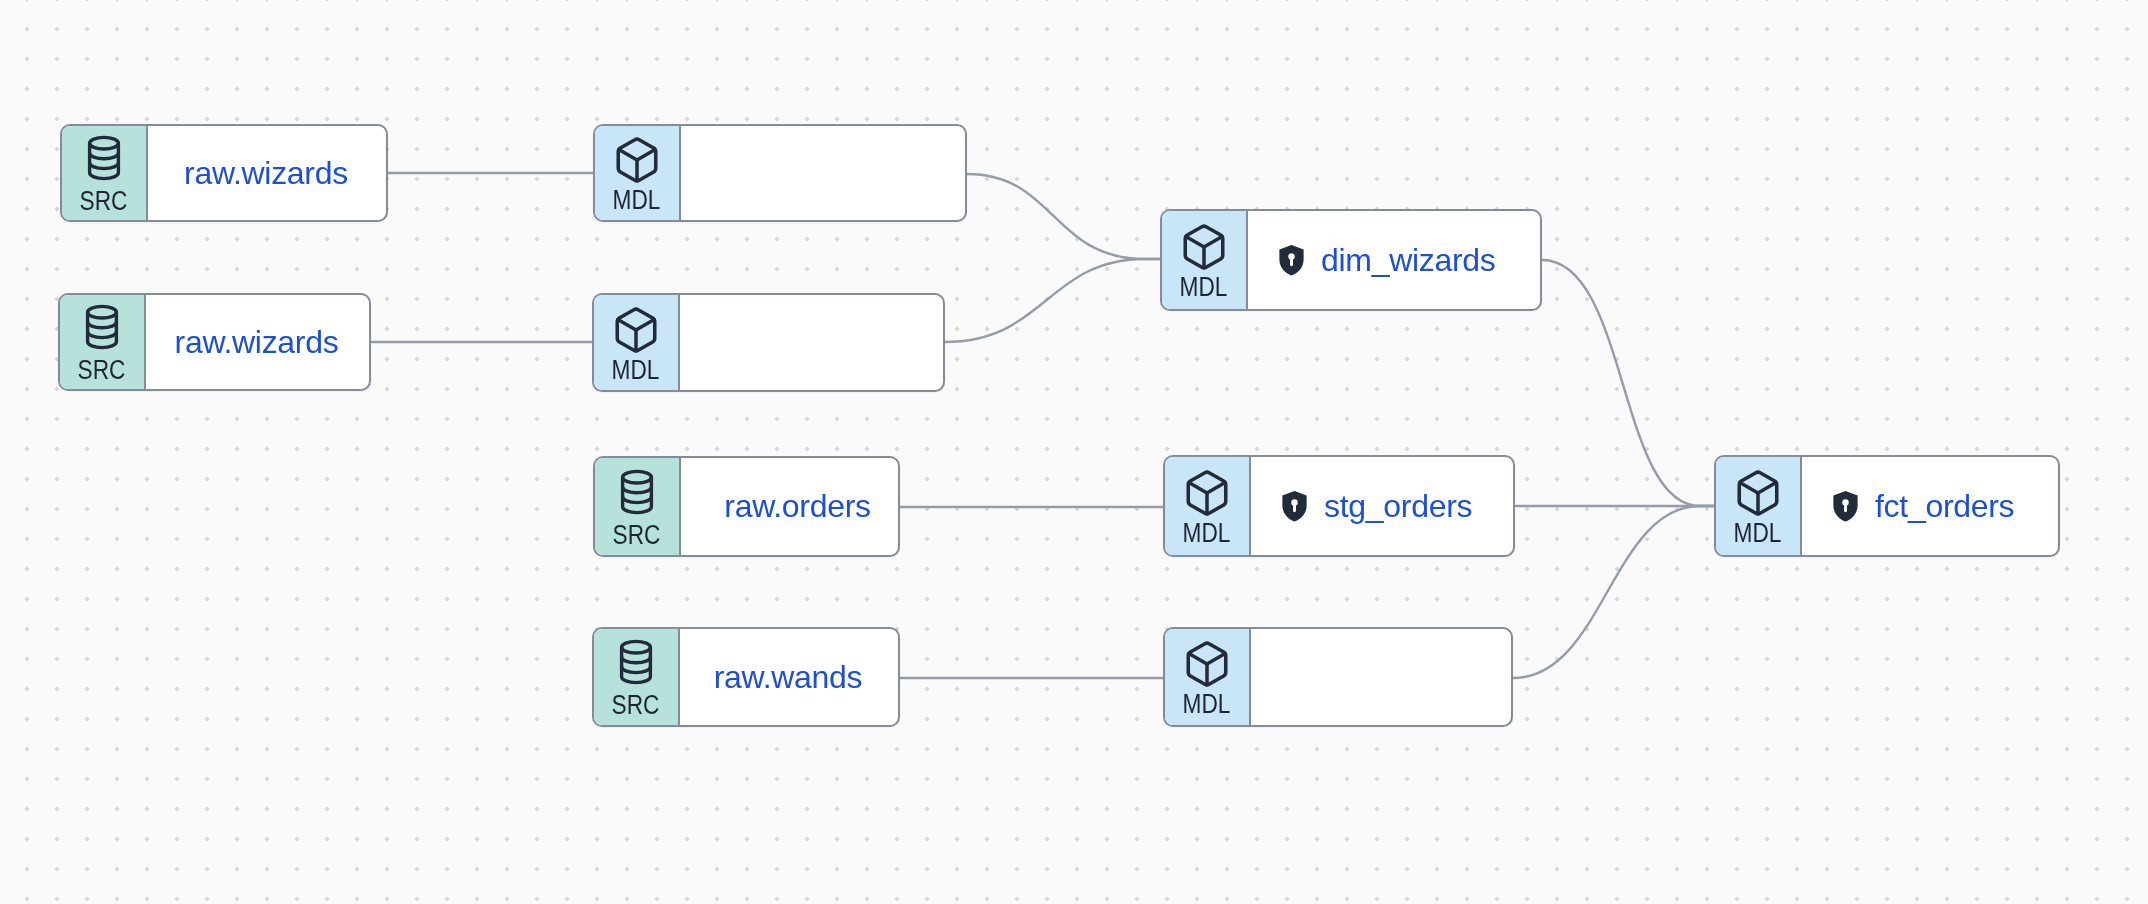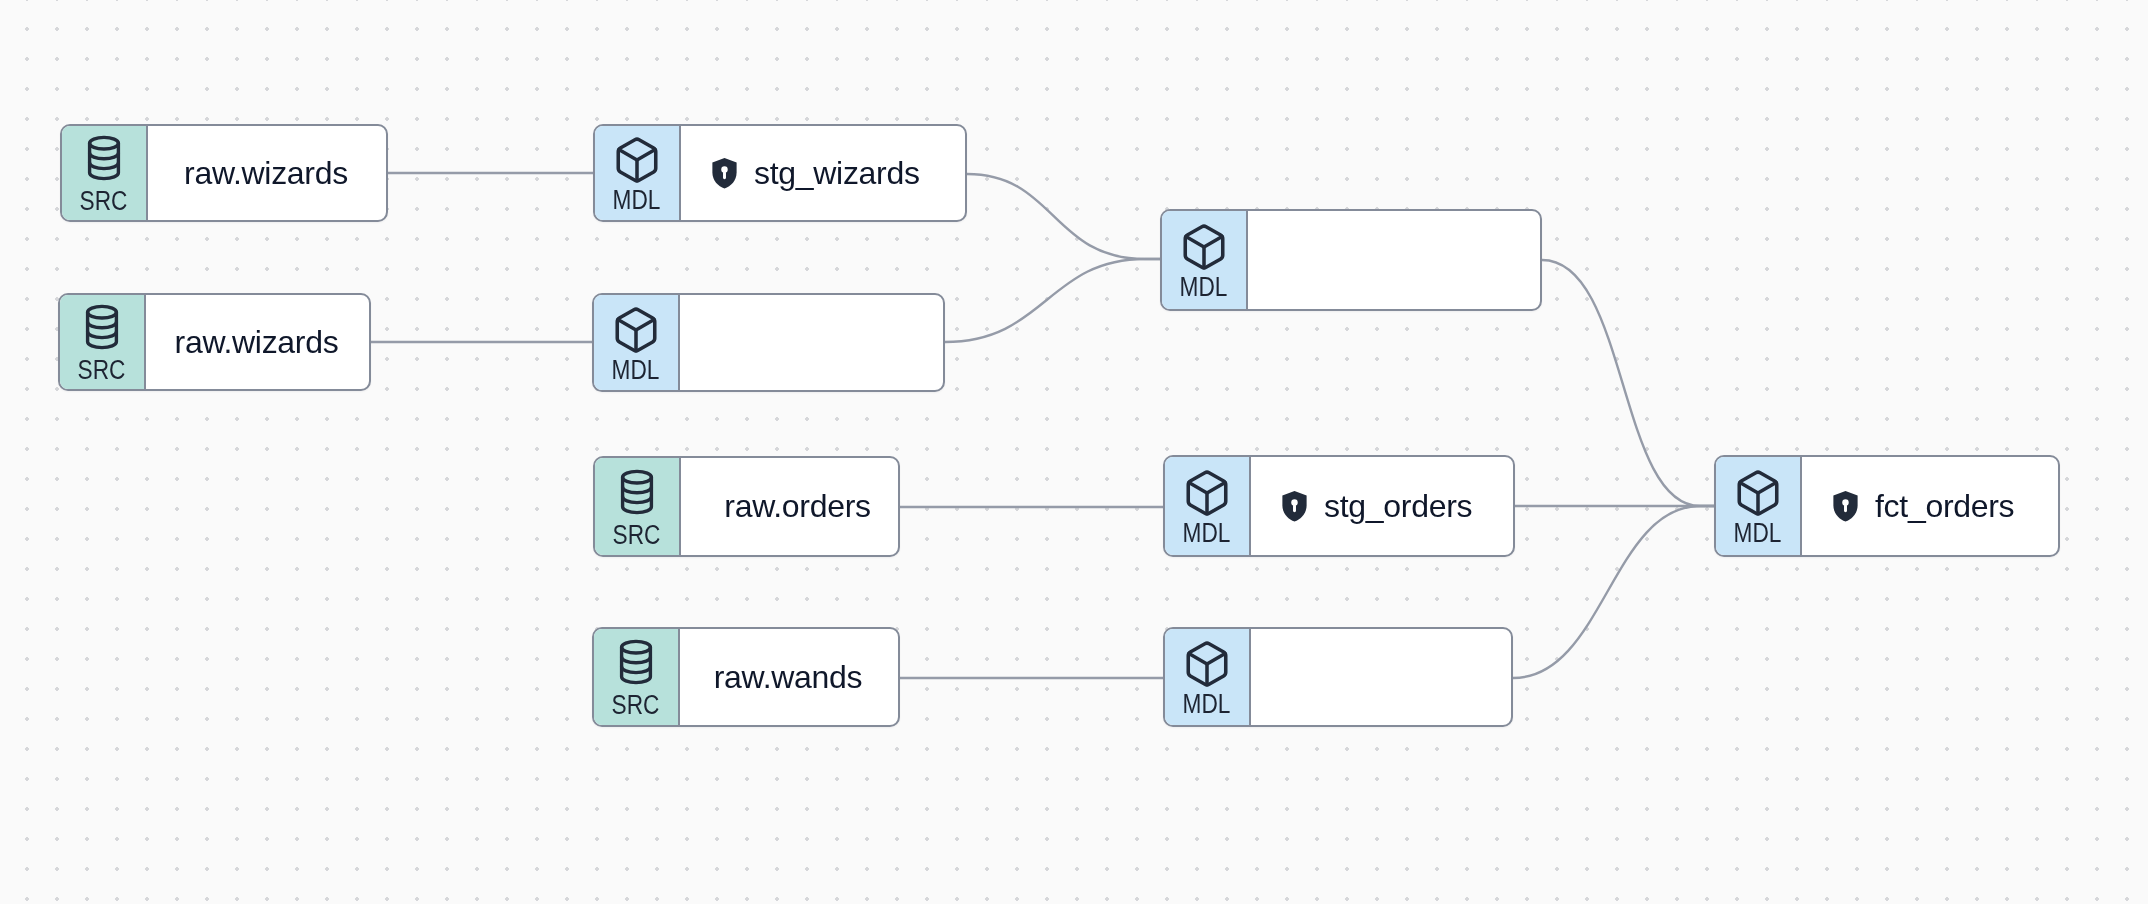--- a/index.html
+++ b/index.html
@@ -73,7 +73,7 @@
   .shield { display: flex; }
   .node-name {
     font-size: 32px;
-    color: #0f172a;
+    color: #1d4ed8;
     letter-spacing: -0.3px;
     white-space: nowrap;
   }

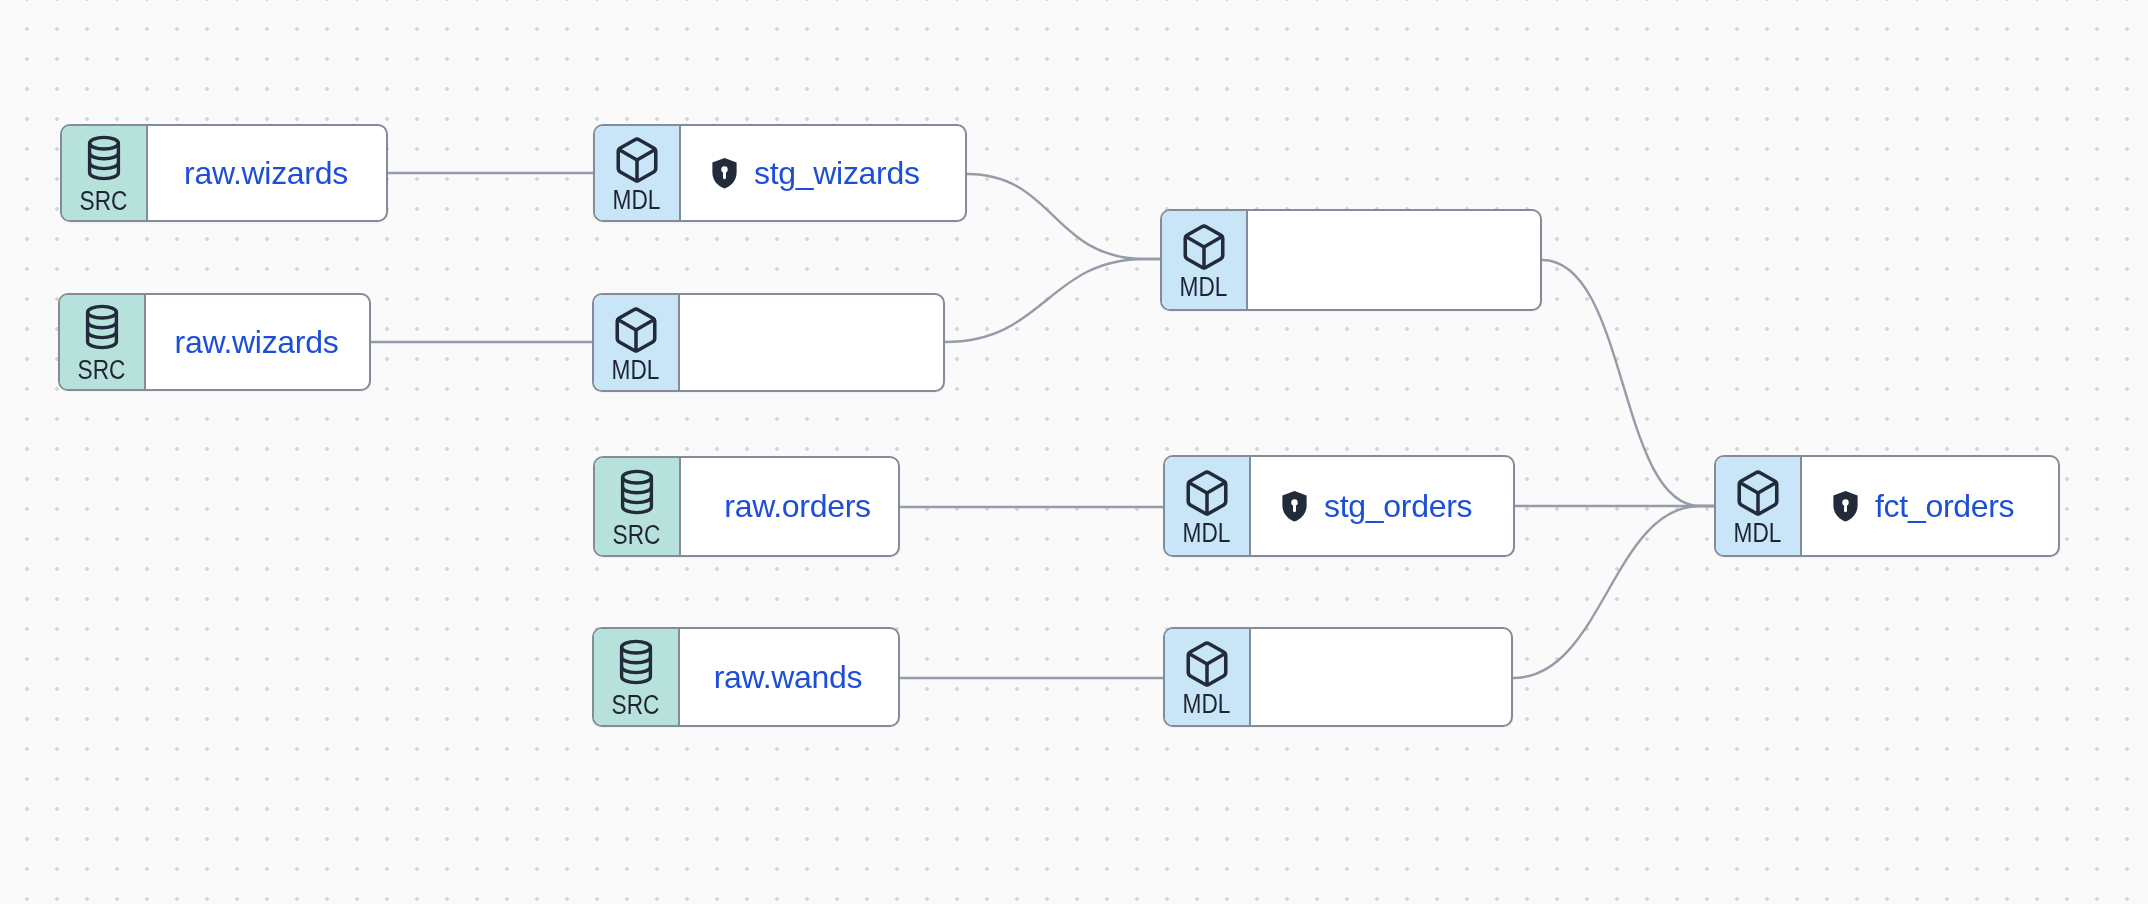--- a/index.html
+++ b/index.html
@@ -173,6 +173,30 @@
           </span>
       <span class="badge-label">MDL</span>
     </div>
+  </div>
+      <div class="node" style="left: 592px; top: 293px; width: 353px; height: 99px;">
+    <div class="badge" style="background: rgb(201, 229, 248);">
+      <span class="icon">
+            <svg width="50" height="50" viewBox="0 0 24 24" fill="none" stroke="#222b3a" stroke-width="1.7" stroke-linecap="round" stroke-linejoin="round">
+       <path d="M21 8a2 2 0 0 0-1-1.73l-7-4a2 2 0 0 0-2 0l-7 4A2 2 0 0 0 3 8v8a2 2 0 0 0 1 1.73l7 4a2 2 0 0 0 2 0l7-4A2 2 0 0 0 21 16Z"></path>
+       <path d="m3.3 7 8.7 5 8.7-5"></path>
+       <path d="M12 22V12"></path>
+     </svg>
+          </span>
+      <span class="badge-label">MDL</span>
+    </div>
+  </div>
+      <div class="node" style="left: 1163px; top: 455px; width: 352px; height: 102px;">
+    <div class="badge" style="background: rgb(201, 229, 248);">
+      <span class="icon">
+            <svg width="50" height="50" viewBox="0 0 24 24" fill="none" stroke="#222b3a" stroke-width="1.7" stroke-linecap="round" stroke-linejoin="round">
+       <path d="M21 8a2 2 0 0 0-1-1.73l-7-4a2 2 0 0 0-2 0l-7 4A2 2 0 0 0 3 8v8a2 2 0 0 0 1 1.73l7 4a2 2 0 0 0 2 0l7-4A2 2 0 0 0 21 16Z"></path>
+       <path d="m3.3 7 8.7 5 8.7-5"></path>
+       <path d="M12 22V12"></path>
+     </svg>
+          </span>
+      <span class="badge-label">MDL</span>
+    </div>
     <div class="node-body">
       <span class="shield">
             <svg width="33" height="35" viewBox="0 0 24 26" fill="#222b3a">
@@ -181,22 +205,34 @@
        <rect x="10.9" y="11.2" width="2.2" height="6" rx="1.1" fill="#ffffff"></rect>
      </svg>
           </span>
-      <span class="node-name">stg_wizards</span>
-    </div>
-  </div>
-      <div class="node" style="left: 592px; top: 293px; width: 353px; height: 99px;">
-    <div class="badge" style="background: rgb(201, 229, 248);">
-      <span class="icon">
-            <svg width="50" height="50" viewBox="0 0 24 24" fill="none" stroke="#222b3a" stroke-width="1.7" stroke-linecap="round" stroke-linejoin="round">
-       <path d="M21 8a2 2 0 0 0-1-1.73l-7-4a2 2 0 0 0-2 0l-7 4A2 2 0 0 0 3 8v8a2 2 0 0 0 1 1.73l7 4a2 2 0 0 0 2 0l7-4A2 2 0 0 0 21 16Z"></path>
-       <path d="m3.3 7 8.7 5 8.7-5"></path>
-       <path d="M12 22V12"></path>
-     </svg>
-          </span>
-      <span class="badge-label">MDL</span>
-    </div>
-  </div>
-      <div class="node" style="left: 1163px; top: 455px; width: 352px; height: 102px;">
+      <span class="node-name">stg_orders</span>
+    </div>
+  </div>
+      <div class="node" style="left: 1163px; top: 627px; width: 350px; height: 100px;">
+    <div class="badge" style="background: rgb(201, 229, 248);">
+      <span class="icon">
+            <svg width="50" height="50" viewBox="0 0 24 24" fill="none" stroke="#222b3a" stroke-width="1.7" stroke-linecap="round" stroke-linejoin="round">
+       <path d="M21 8a2 2 0 0 0-1-1.73l-7-4a2 2 0 0 0-2 0l-7 4A2 2 0 0 0 3 8v8a2 2 0 0 0 1 1.73l7 4a2 2 0 0 0 2 0l7-4A2 2 0 0 0 21 16Z"></path>
+       <path d="m3.3 7 8.7 5 8.7-5"></path>
+       <path d="M12 22V12"></path>
+     </svg>
+          </span>
+      <span class="badge-label">MDL</span>
+    </div>
+  </div>
+      <div class="node" style="left: 1160px; top: 209px; width: 382px; height: 102px;">
+    <div class="badge" style="background: rgb(201, 229, 248);">
+      <span class="icon">
+            <svg width="50" height="50" viewBox="0 0 24 24" fill="none" stroke="#222b3a" stroke-width="1.7" stroke-linecap="round" stroke-linejoin="round">
+       <path d="M21 8a2 2 0 0 0-1-1.73l-7-4a2 2 0 0 0-2 0l-7 4A2 2 0 0 0 3 8v8a2 2 0 0 0 1 1.73l7 4a2 2 0 0 0 2 0l7-4A2 2 0 0 0 21 16Z"></path>
+       <path d="m3.3 7 8.7 5 8.7-5"></path>
+       <path d="M12 22V12"></path>
+     </svg>
+          </span>
+      <span class="badge-label">MDL</span>
+    </div>
+  </div>
+      <div class="node" style="left: 1714px; top: 455px; width: 346px; height: 102px;">
     <div class="badge" style="background: rgb(201, 229, 248);">
       <span class="icon">
             <svg width="50" height="50" viewBox="0 0 24 24" fill="none" stroke="#222b3a" stroke-width="1.7" stroke-linecap="round" stroke-linejoin="round">
@@ -215,52 +251,6 @@
        <rect x="10.9" y="11.2" width="2.2" height="6" rx="1.1" fill="#ffffff"></rect>
      </svg>
           </span>
-      <span class="node-name">stg_orders</span>
-    </div>
-  </div>
-      <div class="node" style="left: 1163px; top: 627px; width: 350px; height: 100px;">
-    <div class="badge" style="background: rgb(201, 229, 248);">
-      <span class="icon">
-            <svg width="50" height="50" viewBox="0 0 24 24" fill="none" stroke="#222b3a" stroke-width="1.7" stroke-linecap="round" stroke-linejoin="round">
-       <path d="M21 8a2 2 0 0 0-1-1.73l-7-4a2 2 0 0 0-2 0l-7 4A2 2 0 0 0 3 8v8a2 2 0 0 0 1 1.73l7 4a2 2 0 0 0 2 0l7-4A2 2 0 0 0 21 16Z"></path>
-       <path d="m3.3 7 8.7 5 8.7-5"></path>
-       <path d="M12 22V12"></path>
-     </svg>
-          </span>
-      <span class="badge-label">MDL</span>
-    </div>
-  </div>
-      <div class="node" style="left: 1160px; top: 209px; width: 382px; height: 102px;">
-    <div class="badge" style="background: rgb(201, 229, 248);">
-      <span class="icon">
-            <svg width="50" height="50" viewBox="0 0 24 24" fill="none" stroke="#222b3a" stroke-width="1.7" stroke-linecap="round" stroke-linejoin="round">
-       <path d="M21 8a2 2 0 0 0-1-1.73l-7-4a2 2 0 0 0-2 0l-7 4A2 2 0 0 0 3 8v8a2 2 0 0 0 1 1.73l7 4a2 2 0 0 0 2 0l7-4A2 2 0 0 0 21 16Z"></path>
-       <path d="m3.3 7 8.7 5 8.7-5"></path>
-       <path d="M12 22V12"></path>
-     </svg>
-          </span>
-      <span class="badge-label">MDL</span>
-    </div>
-  </div>
-      <div class="node" style="left: 1714px; top: 455px; width: 346px; height: 102px;">
-    <div class="badge" style="background: rgb(201, 229, 248);">
-      <span class="icon">
-            <svg width="50" height="50" viewBox="0 0 24 24" fill="none" stroke="#222b3a" stroke-width="1.7" stroke-linecap="round" stroke-linejoin="round">
-       <path d="M21 8a2 2 0 0 0-1-1.73l-7-4a2 2 0 0 0-2 0l-7 4A2 2 0 0 0 3 8v8a2 2 0 0 0 1 1.73l7 4a2 2 0 0 0 2 0l7-4A2 2 0 0 0 21 16Z"></path>
-       <path d="m3.3 7 8.7 5 8.7-5"></path>
-       <path d="M12 22V12"></path>
-     </svg>
-          </span>
-      <span class="badge-label">MDL</span>
-    </div>
-    <div class="node-body">
-      <span class="shield">
-            <svg width="33" height="35" viewBox="0 0 24 26" fill="#222b3a">
-       <path d="M12 1.5 L21 4.8 V 12 c0 6.2-4.2 10.4-9 12.2 C7.2 22.4 3 18.2 3 12 V 4.8 Z"></path>
-       <circle cx="12" cy="10" r="2.4" fill="#ffffff"></circle>
-       <rect x="10.9" y="11.2" width="2.2" height="6" rx="1.1" fill="#ffffff"></rect>
-     </svg>
-          </span>
       <span class="node-name">fct_orders</span>
     </div>
   </div>

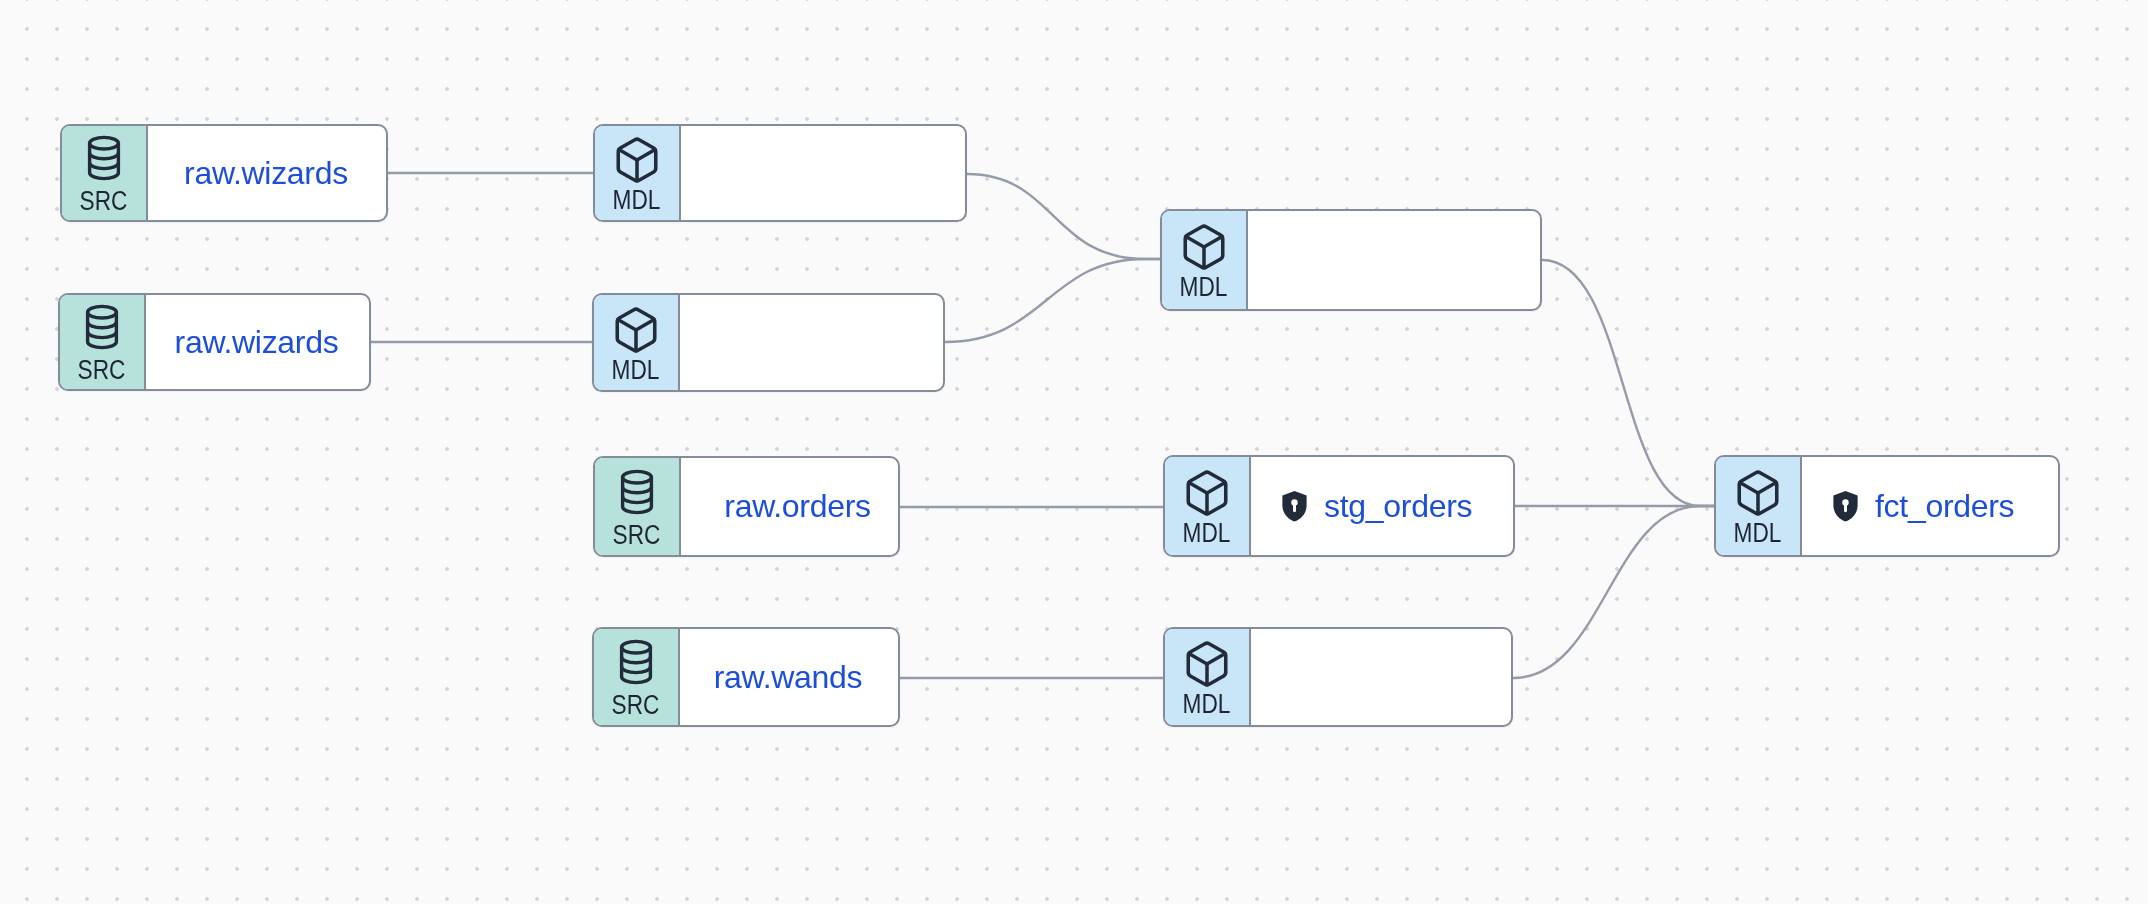--- a/index.html
+++ b/index.html
@@ -231,18 +231,6 @@
           </span>
       <span class="badge-label">MDL</span>
     </div>
-  </div>
-      <div class="node" style="left: 1714px; top: 455px; width: 346px; height: 102px;">
-    <div class="badge" style="background: rgb(201, 229, 248);">
-      <span class="icon">
-            <svg width="50" height="50" viewBox="0 0 24 24" fill="none" stroke="#222b3a" stroke-width="1.7" stroke-linecap="round" stroke-linejoin="round">
-       <path d="M21 8a2 2 0 0 0-1-1.73l-7-4a2 2 0 0 0-2 0l-7 4A2 2 0 0 0 3 8v8a2 2 0 0 0 1 1.73l7 4a2 2 0 0 0 2 0l7-4A2 2 0 0 0 21 16Z"></path>
-       <path d="m3.3 7 8.7 5 8.7-5"></path>
-       <path d="M12 22V12"></path>
-     </svg>
-          </span>
-      <span class="badge-label">MDL</span>
-    </div>
     <div class="node-body">
       <span class="shield">
             <svg width="33" height="35" viewBox="0 0 24 26" fill="#222b3a">
@@ -251,6 +239,28 @@
        <rect x="10.9" y="11.2" width="2.2" height="6" rx="1.1" fill="#ffffff"></rect>
      </svg>
           </span>
+      <span class="node-name">dim_wizards</span>
+    </div>
+  </div>
+      <div class="node" style="left: 1714px; top: 455px; width: 346px; height: 102px;">
+    <div class="badge" style="background: rgb(201, 229, 248);">
+      <span class="icon">
+            <svg width="50" height="50" viewBox="0 0 24 24" fill="none" stroke="#222b3a" stroke-width="1.7" stroke-linecap="round" stroke-linejoin="round">
+       <path d="M21 8a2 2 0 0 0-1-1.73l-7-4a2 2 0 0 0-2 0l-7 4A2 2 0 0 0 3 8v8a2 2 0 0 0 1 1.73l7 4a2 2 0 0 0 2 0l7-4A2 2 0 0 0 21 16Z"></path>
+       <path d="m3.3 7 8.7 5 8.7-5"></path>
+       <path d="M12 22V12"></path>
+     </svg>
+          </span>
+      <span class="badge-label">MDL</span>
+    </div>
+    <div class="node-body">
+      <span class="shield">
+            <svg width="33" height="35" viewBox="0 0 24 26" fill="#222b3a">
+       <path d="M12 1.5 L21 4.8 V 12 c0 6.2-4.2 10.4-9 12.2 C7.2 22.4 3 18.2 3 12 V 4.8 Z"></path>
+       <circle cx="12" cy="10" r="2.4" fill="#ffffff"></circle>
+       <rect x="10.9" y="11.2" width="2.2" height="6" rx="1.1" fill="#ffffff"></rect>
+     </svg>
+          </span>
       <span class="node-name">fct_orders</span>
     </div>
   </div>

